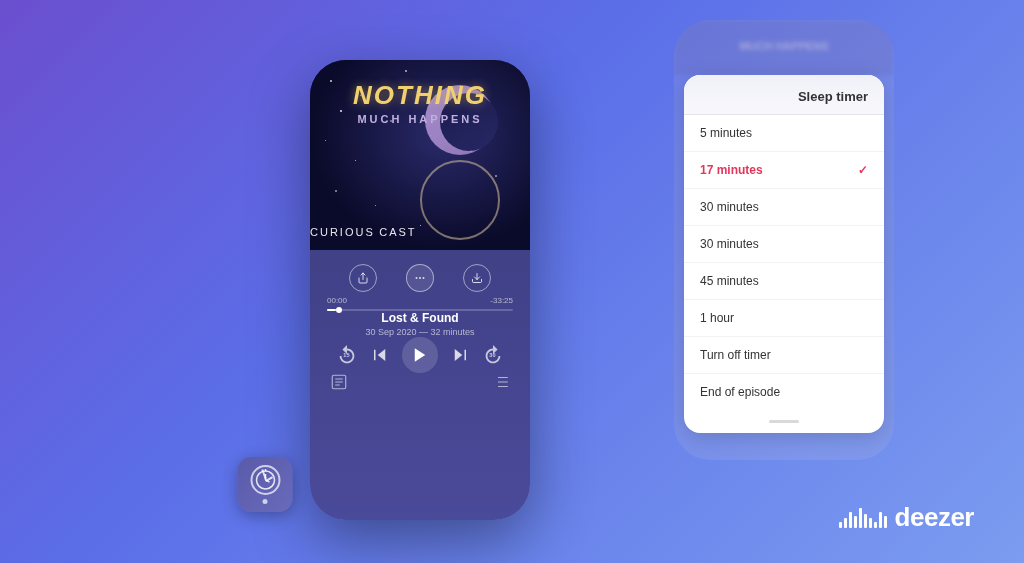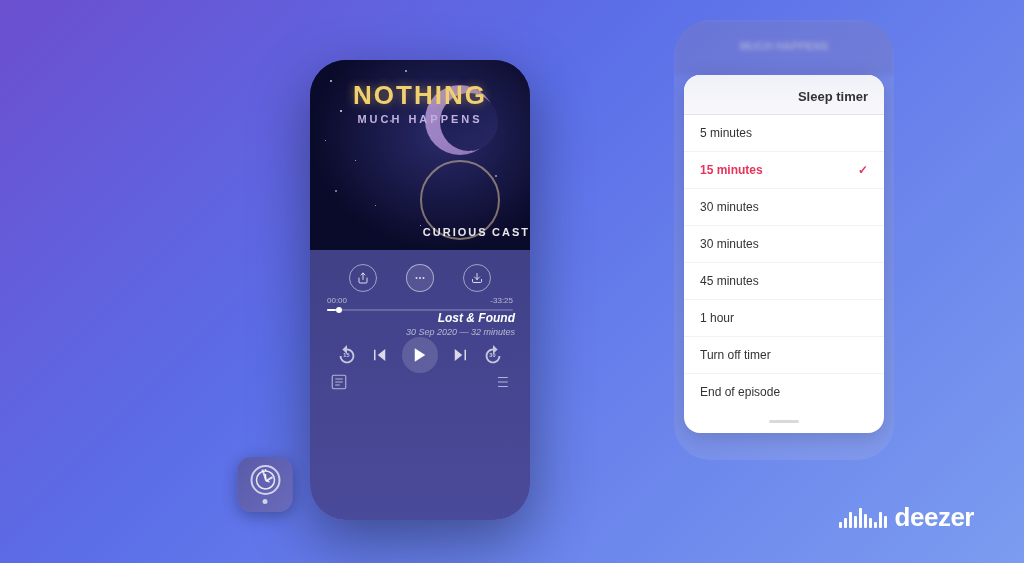--- a/index.html
+++ b/index.html
@@ -110,6 +110,7 @@
       color: #f0d070;
       letter-spacing: 2px;
       text-shadow: 0 0 10px rgba(240,200,80,0.5);
+      font-style: italic;
     }
 
     .much-happens-text {

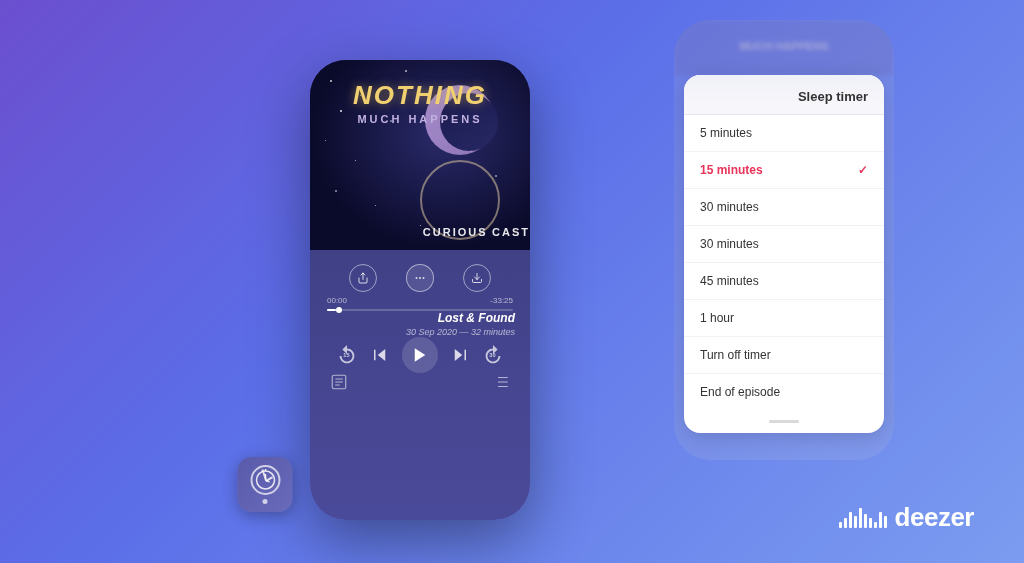--- a/index.html
+++ b/index.html
@@ -624,7 +624,7 @@
         <span>5 minutes</span>
       </div>
       <div class="modal-item selected">
-        <span>15 minutes</span>
+        <span>17 minutes</span>
         <span class="check-icon">✓</span>
       </div>
       <div class="modal-item">

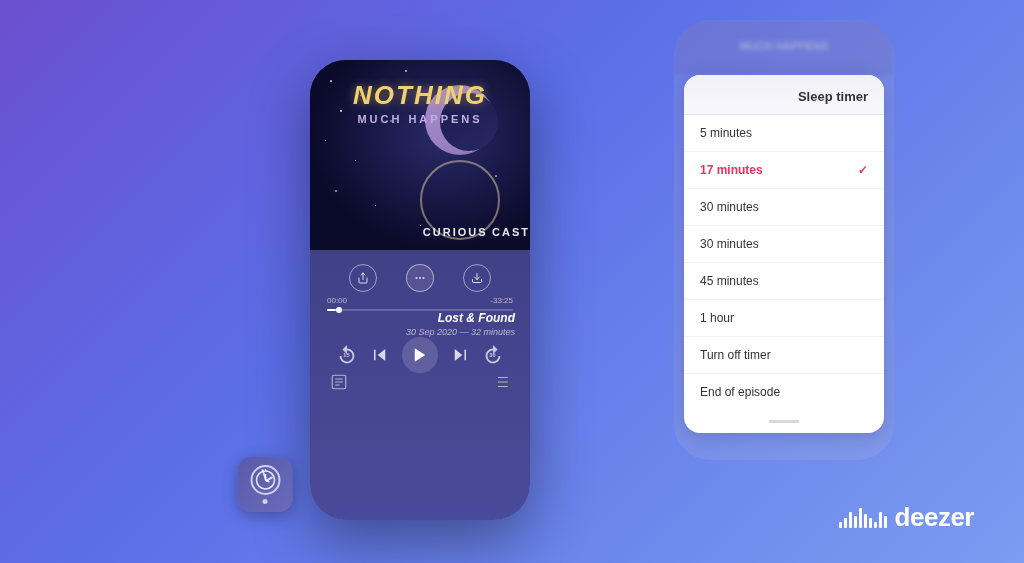--- a/index.html
+++ b/index.html
@@ -127,9 +127,9 @@
       bottom: 12px;
       left: 0;
       right: 0;
-      text-align: right;
+      text-align: left;
       font-size: 9px;
-      font-weight: 700;
+      font-weight: 400;
       color: rgba(255,255,255,0.7);
       letter-spacing: 2px;
     }

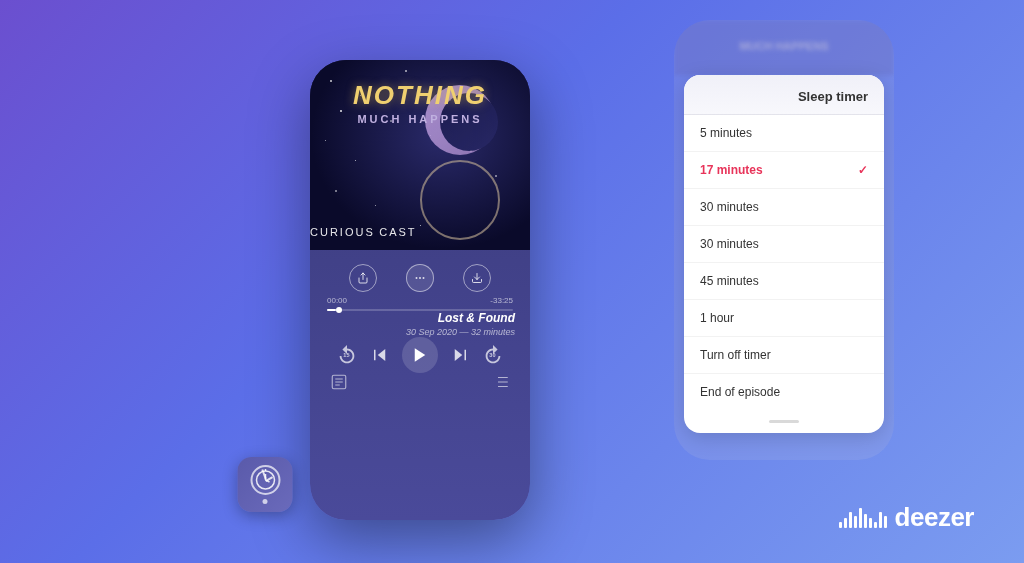--- a/index.html
+++ b/index.html
@@ -212,8 +212,7 @@
 
     
     .track-info {
-      text-align: right;
-      font-style: italic;
+      text-align: center;
     }
 
     .track-title {

